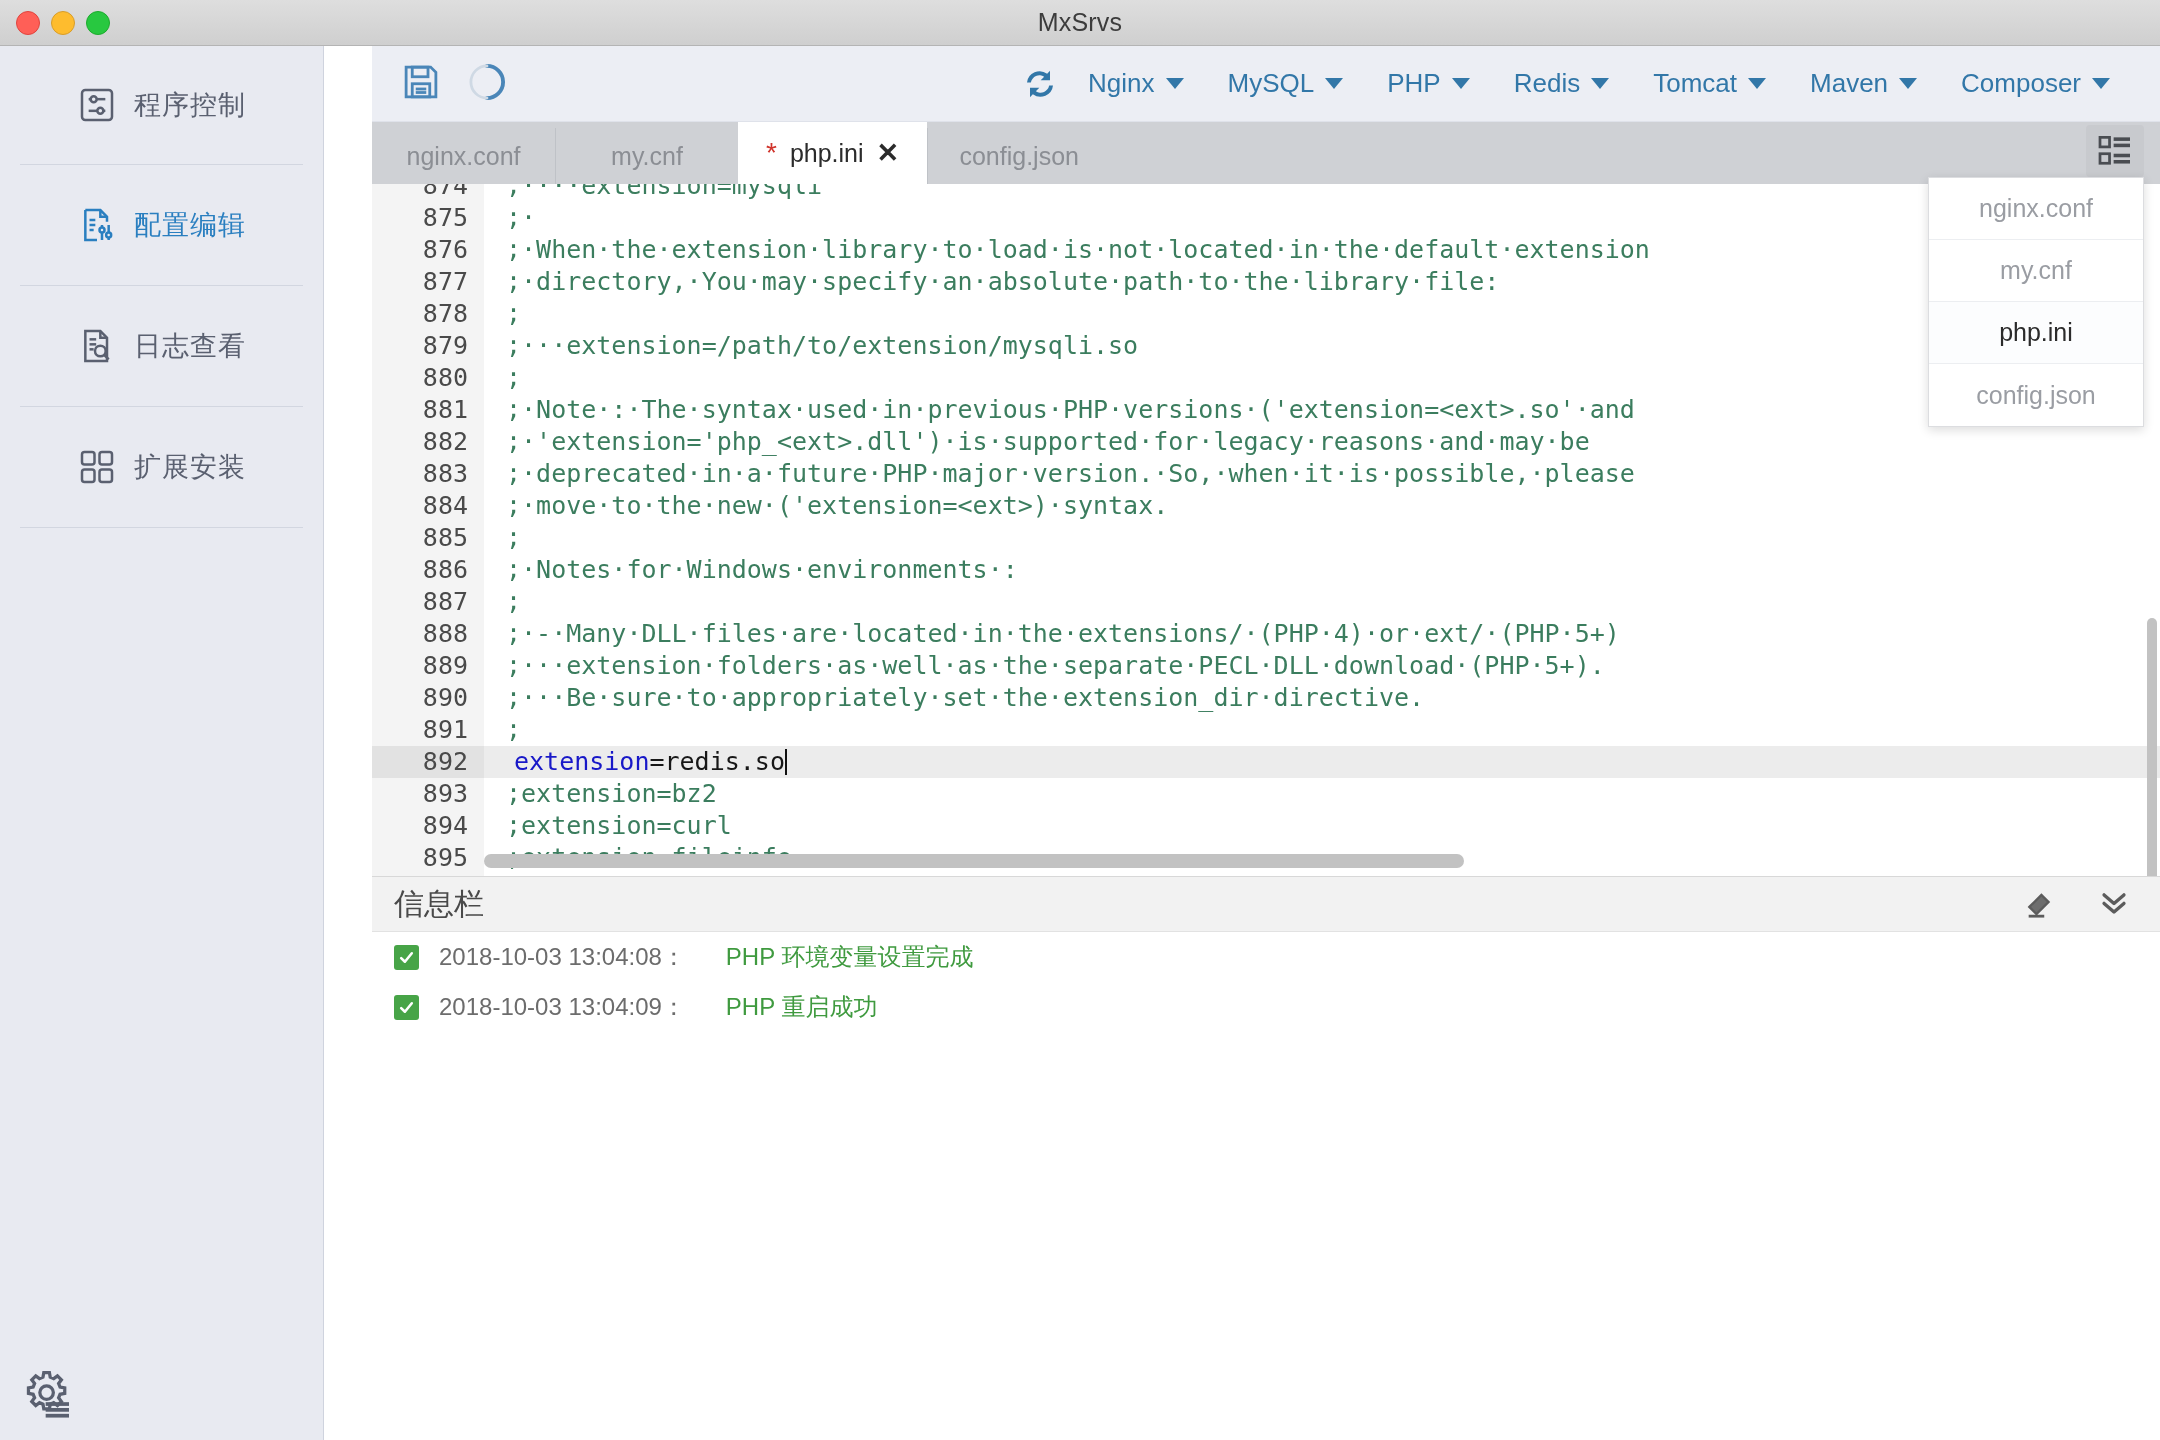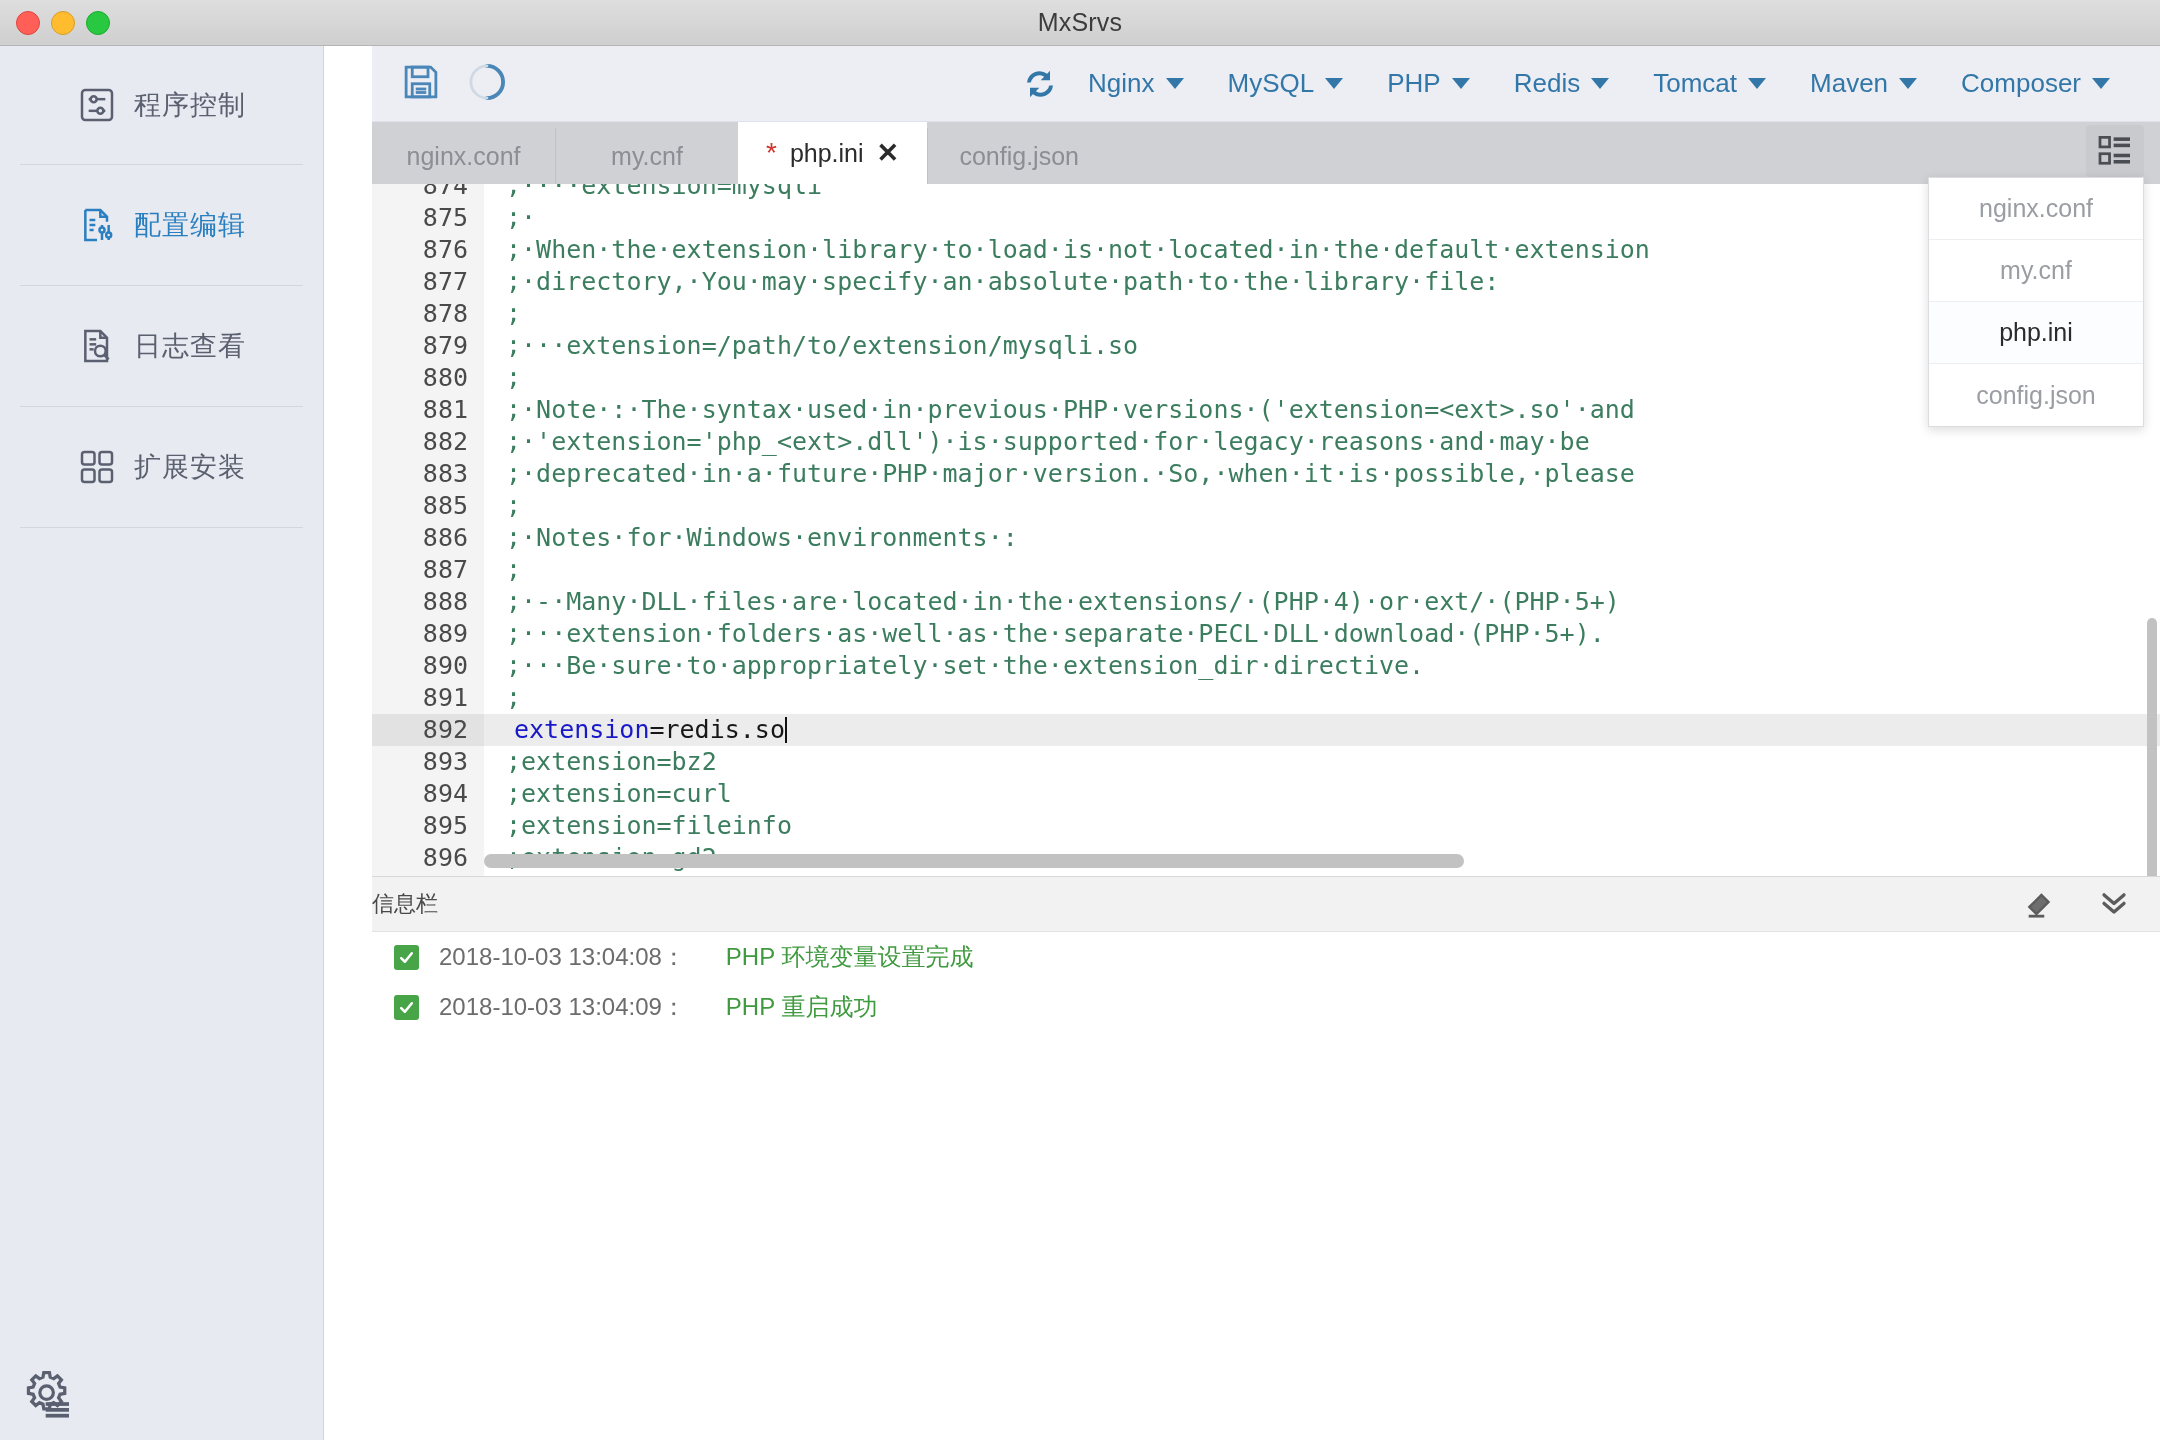--- a/index.html
+++ b/index.html
@@ -382,6 +382,7 @@
         <div class="row"><div class="gut">881</div><div class="code cmt">;·Note·:·The·syntax·used·in·previous·PHP·versions·('extension=&lt;ext&gt;.so'·and</div></div>
         <div class="row"><div class="gut">882</div><div class="code cmt">;·'extension='php_&lt;ext&gt;.dll')·is·supported·for·legacy·reasons·and·may·be</div></div>
         <div class="row"><div class="gut">883</div><div class="code cmt">;·deprecated·in·a·future·PHP·major·version.·So,·when·it·is·possible,·please</div></div>
+        <div class="row"><div class="gut">884</div><div class="code cmt">;·move·to·the·new·('extension=&lt;ext&gt;)·syntax.</div></div>
         <div class="row"><div class="gut">885</div><div class="code cmt">;</div></div>
         <div class="row"><div class="gut">886</div><div class="code cmt">;·Notes·for·Windows·environments·:</div></div>
         <div class="row"><div class="gut">887</div><div class="code cmt">;</div></div>

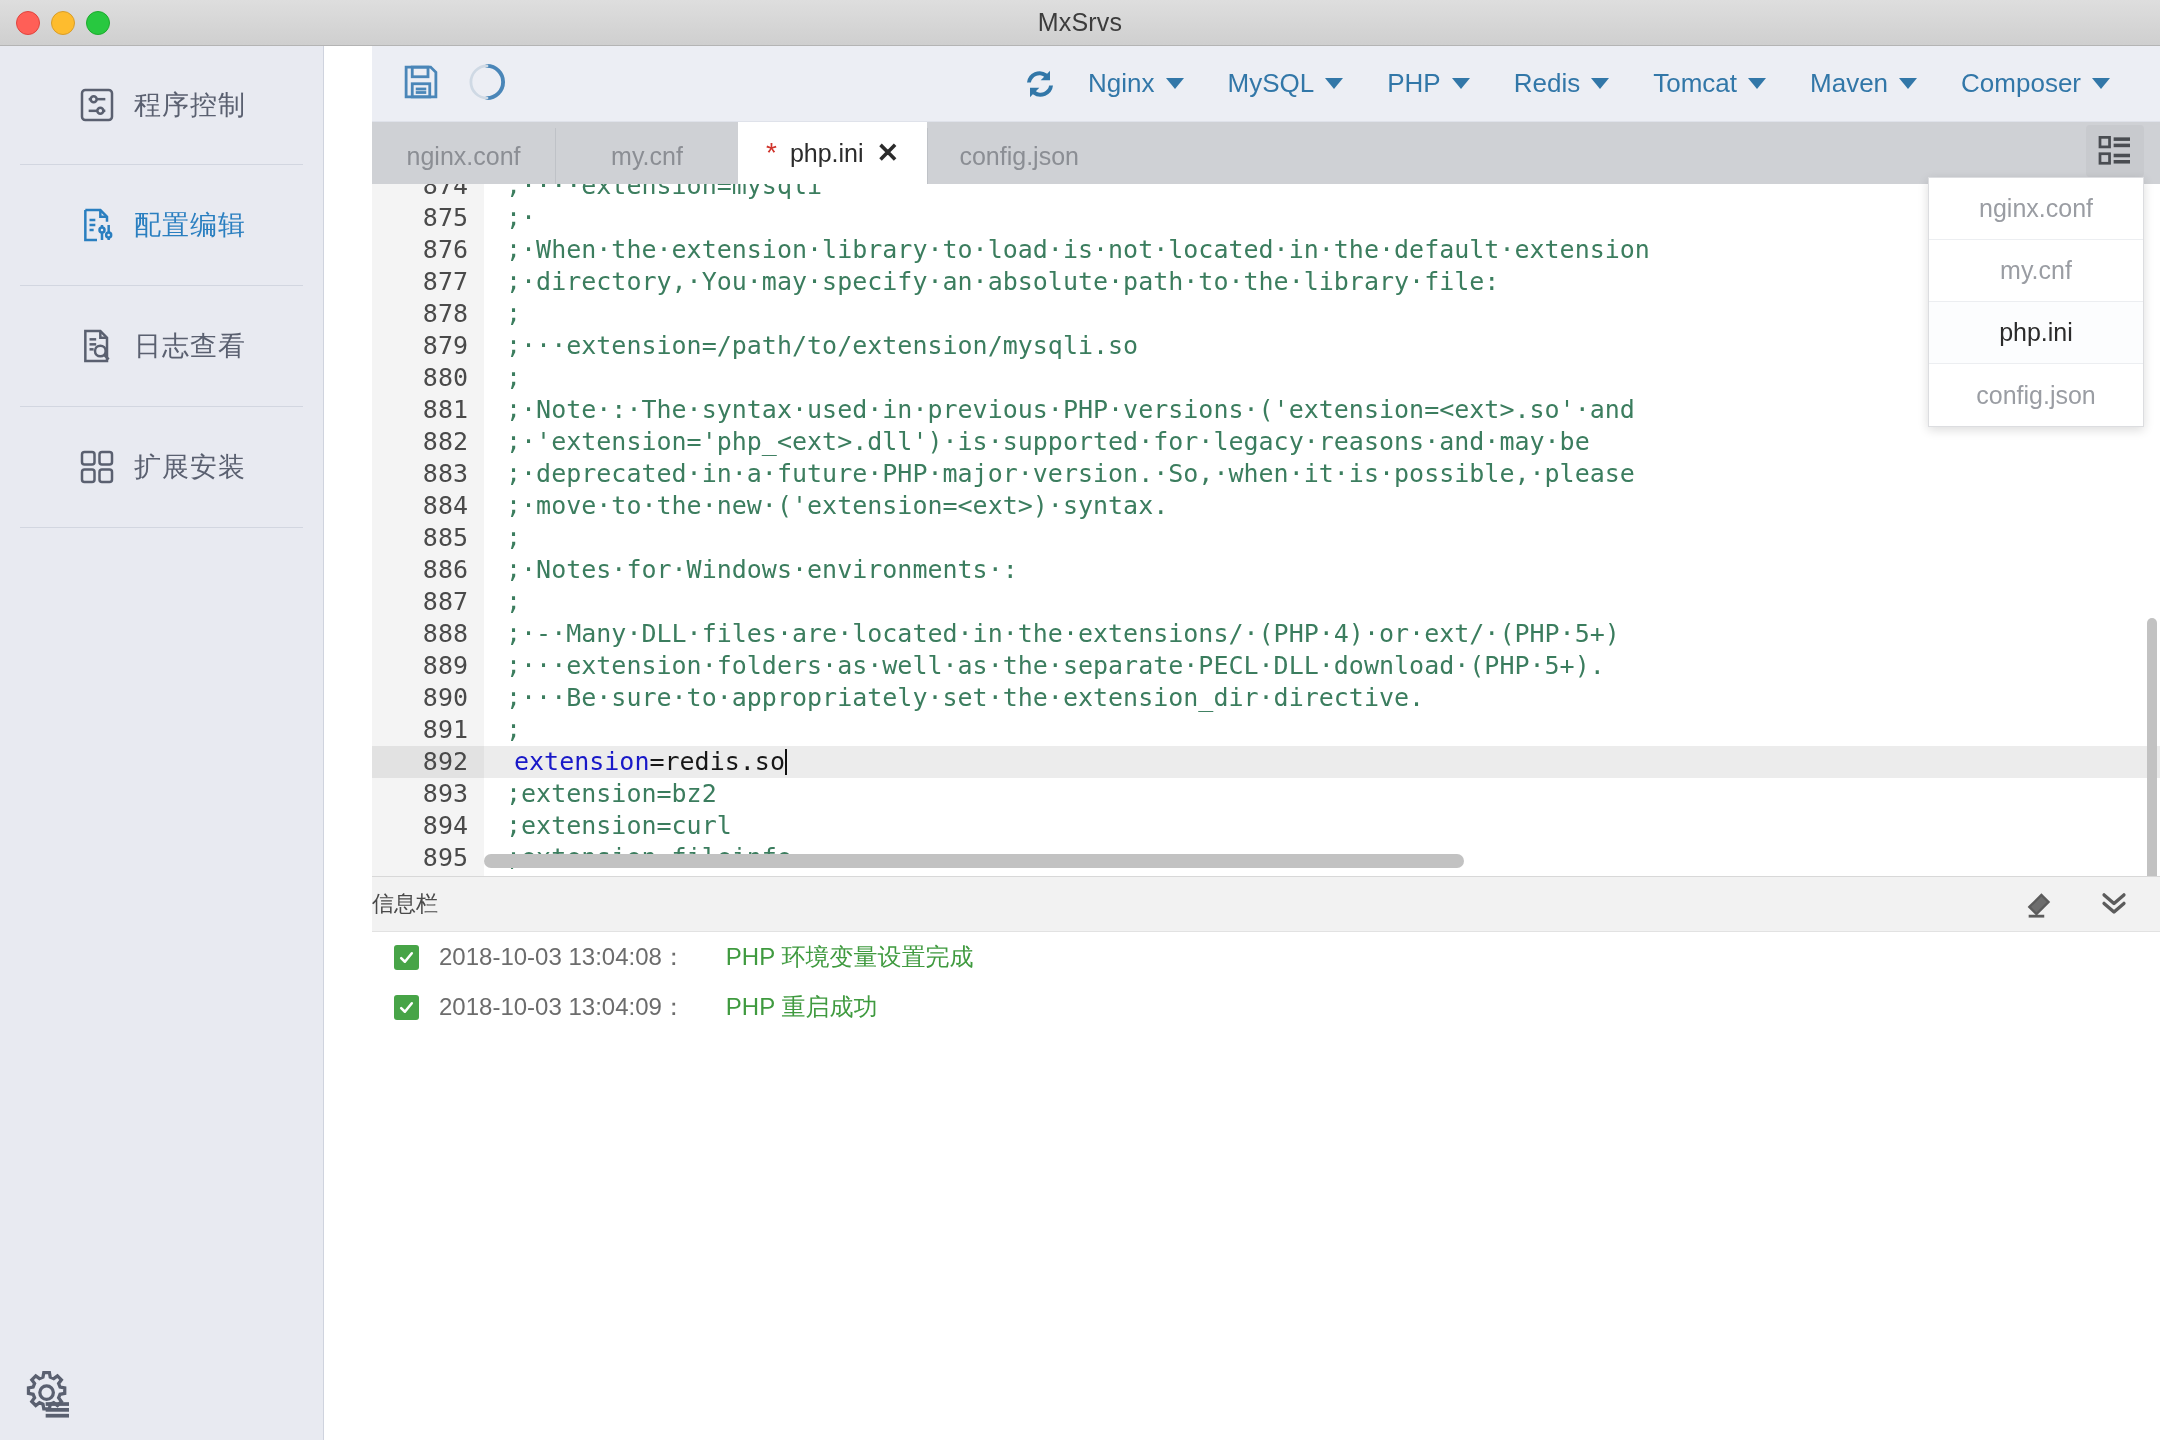--- a/index.html
+++ b/index.html
@@ -167,7 +167,7 @@
     border-bottom: 1px solid #e2e2e2;
     display: flex; align-items: center; position: relative;
   }
-  .info-title { font-size: 22px; color: #4a4a4a; }
+  .info-title { margin-left: 22px; font-size: 30px; color: #4a4a4a; }
   .info-actions { position: absolute; right: 28px; display: flex; gap: 38px; align-items: center; }
   .info-body { background: #ffffff; height: 508px; }
   .log-row {

